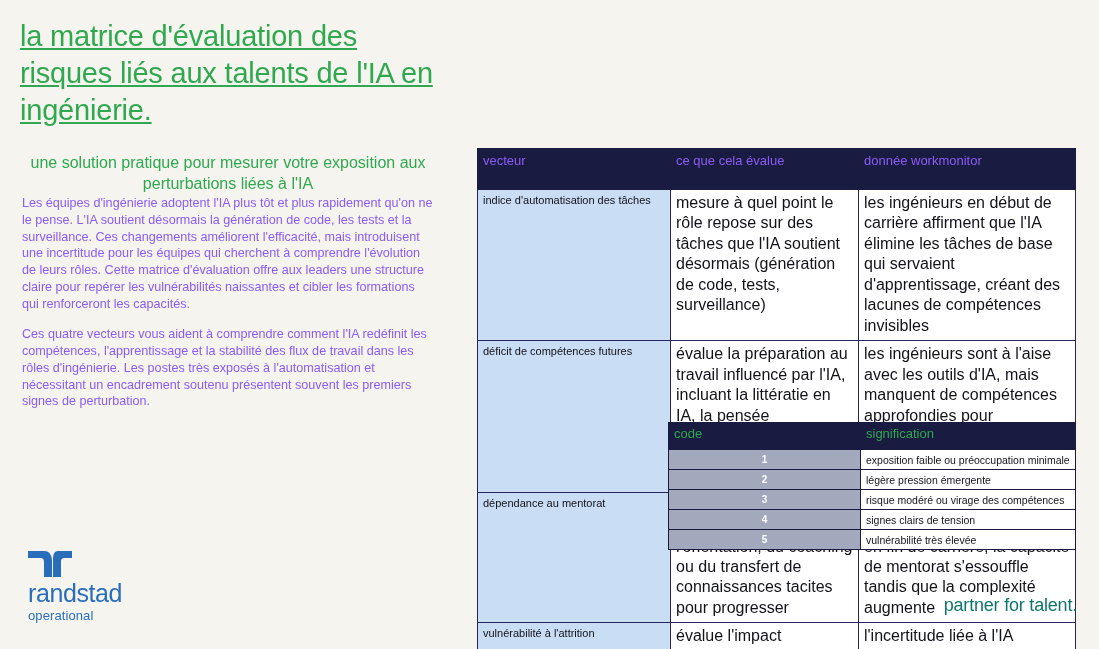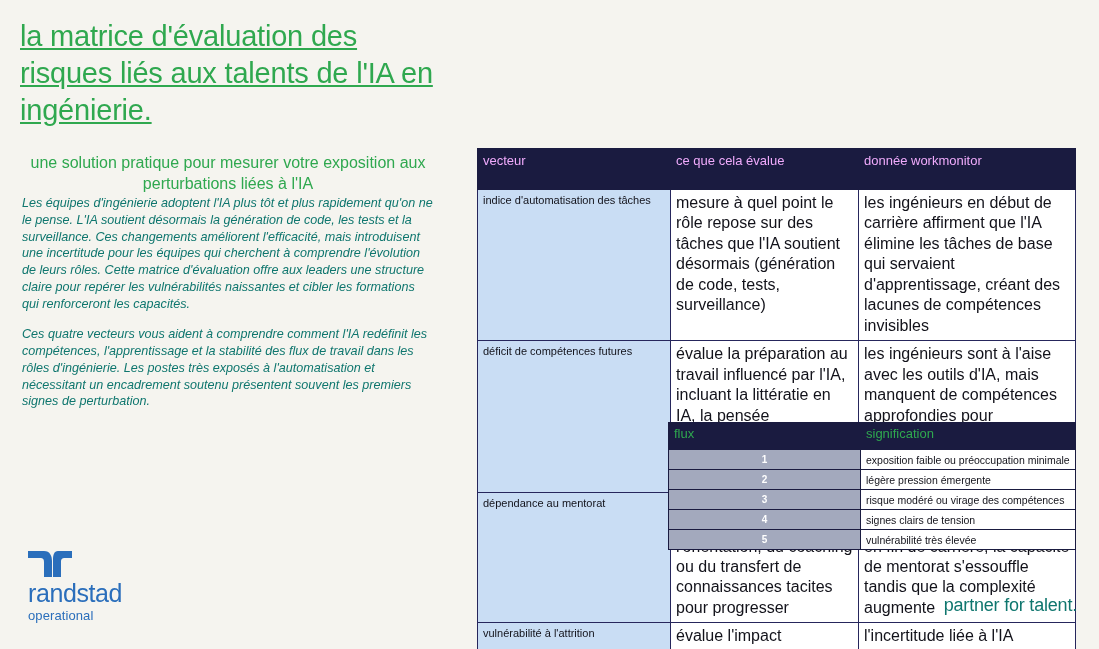--- a/index.html
+++ b/index.html
@@ -69,7 +69,7 @@
   #matrix-table col.c3 { width: 217px; }
   #matrix-table th {
     background: #1a1b40;
-    color: #f0abfc;
+    color: #8b5cf6;
     font-size: 13px;
     font-weight: 400;
     text-align: left;

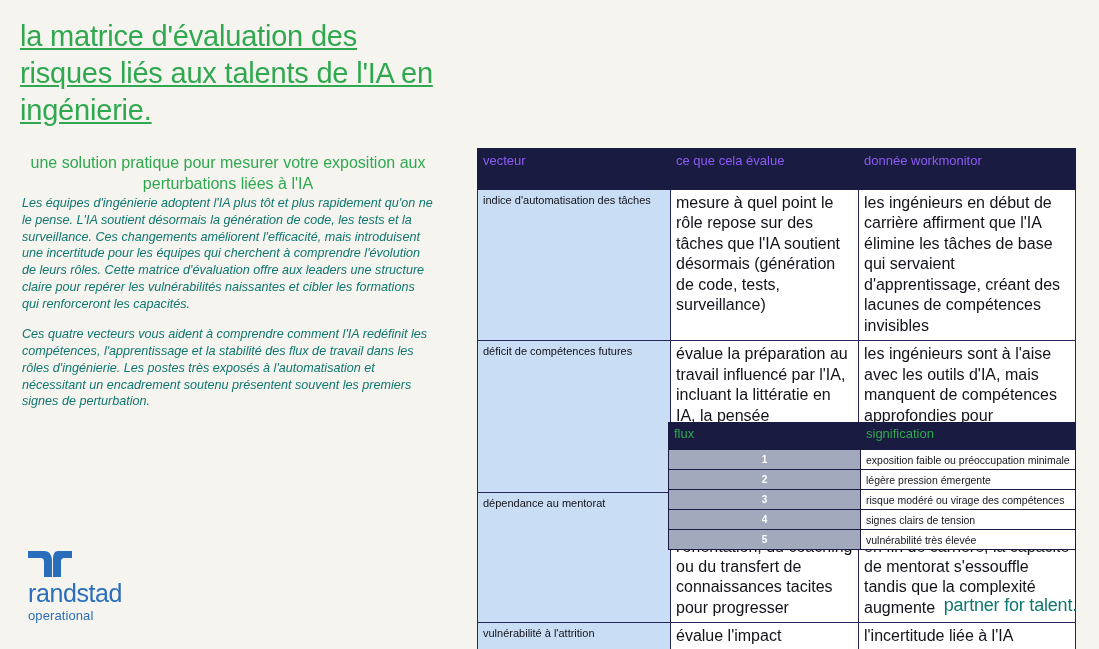--- a/index.html
+++ b/index.html
@@ -47,11 +47,10 @@
     text-align: center;
   }
   .copy-body {
-    color: #0f766e;
+    color: #8b5cf6;
     font-size: 12.6px;
     line-height: 1.33;
     font-weight: 400;
-    font-style: italic;
   }
 
   

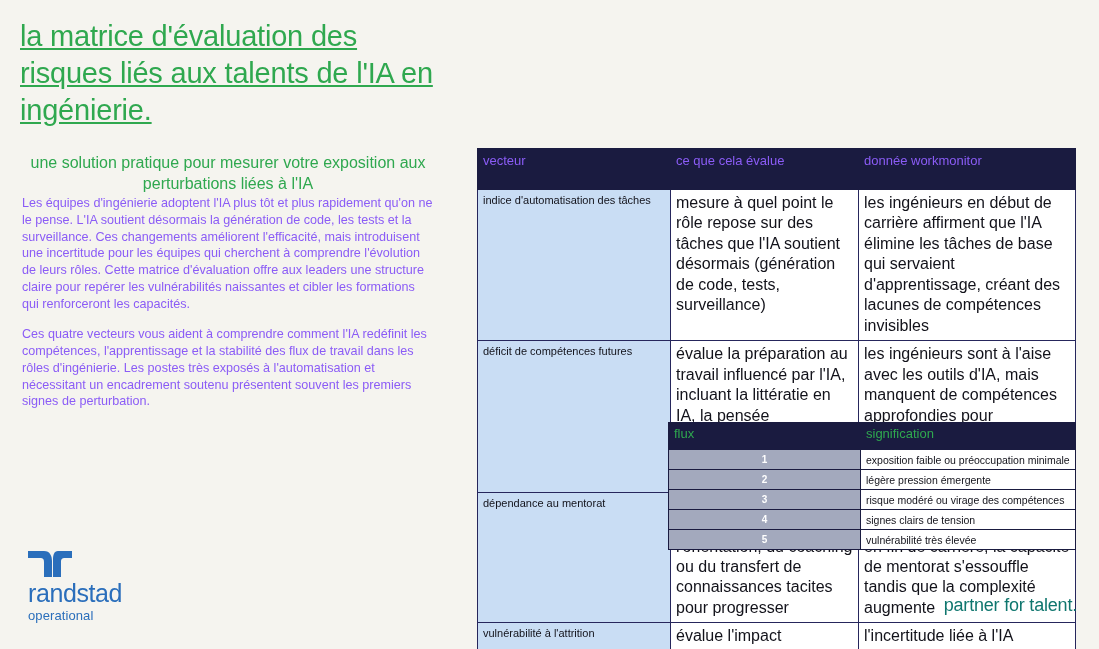--- a/index.html
+++ b/index.html
@@ -226,7 +226,7 @@
   </colgroup>
   <thead>
     <tr>
-      <th>flux</th>
+      <th>code</th>
       <th>signification</th>
     </tr>
   </thead>

